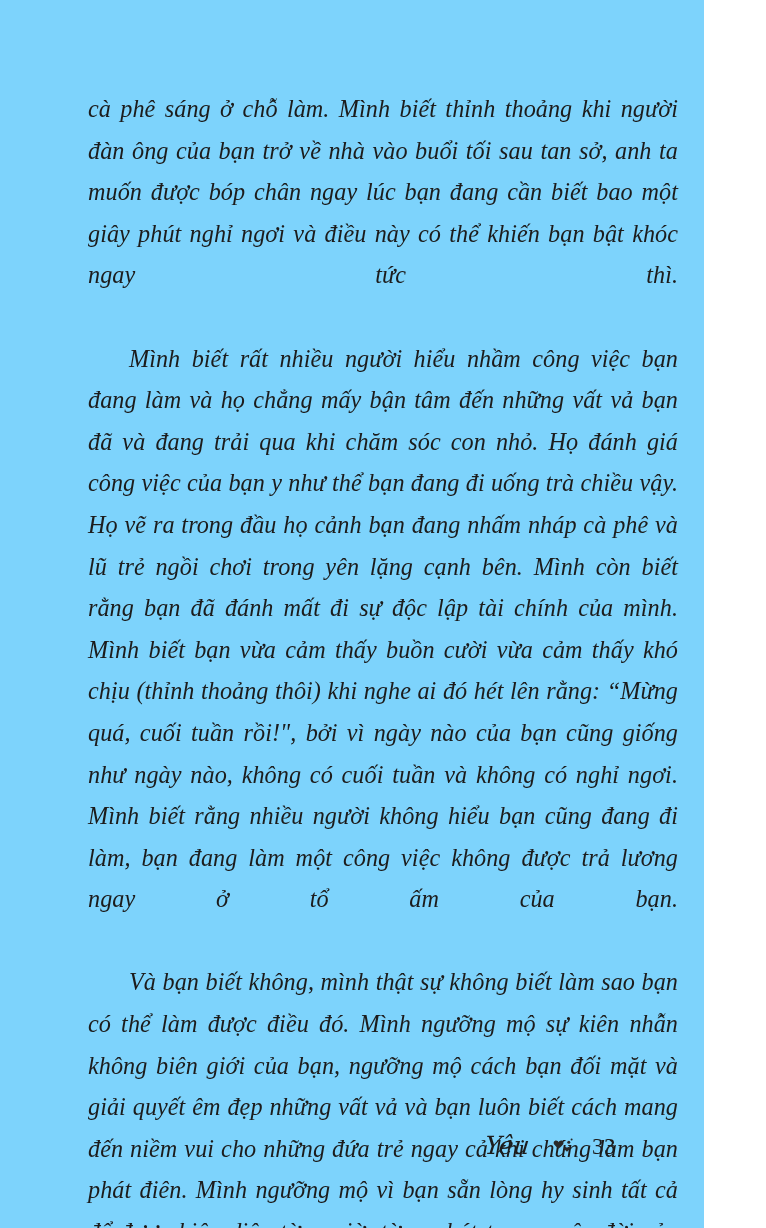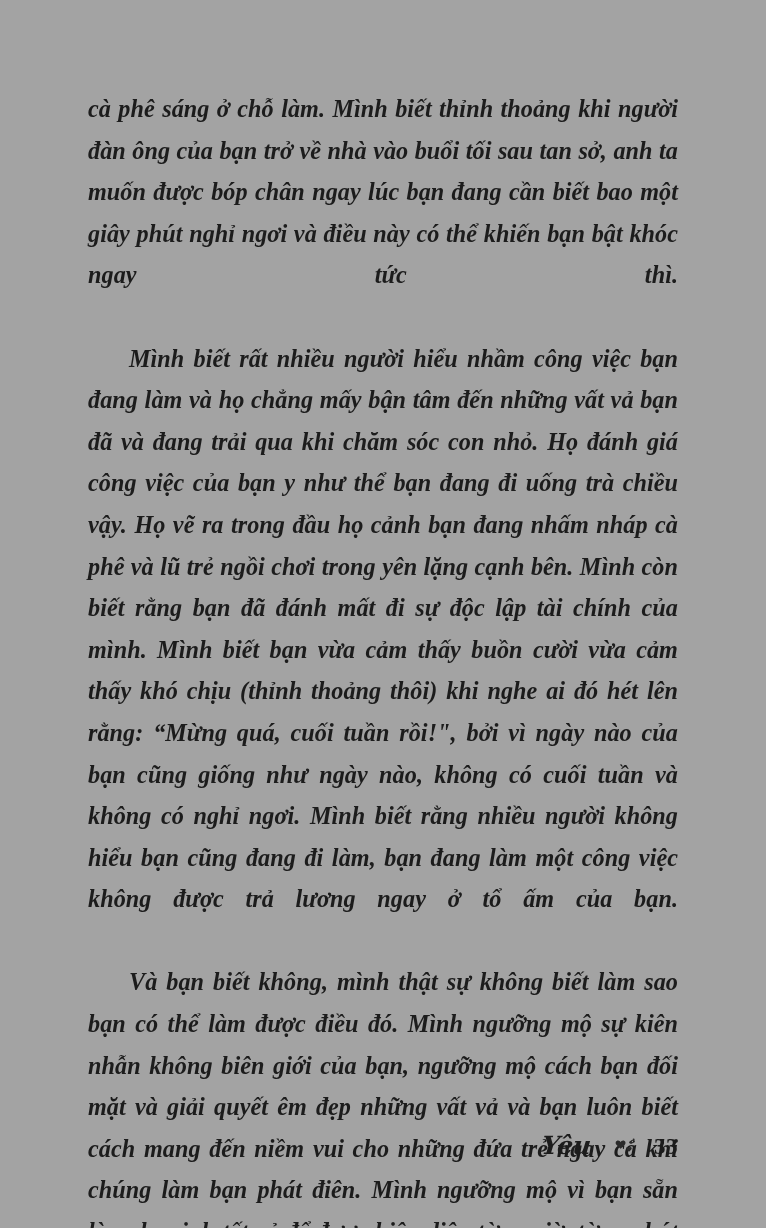--- a/index.html
+++ b/index.html
@@ -18,11 +18,10 @@
 
   .page {
     position: relative;
-    width: 766px;
+    width: 704px;
     height: 1228px;
-    background: #a3a3a3;
+    background: #7dd3fc;
     box-sizing: border-box;
-    font-weight: bold;
   }
 
   .text-block {

